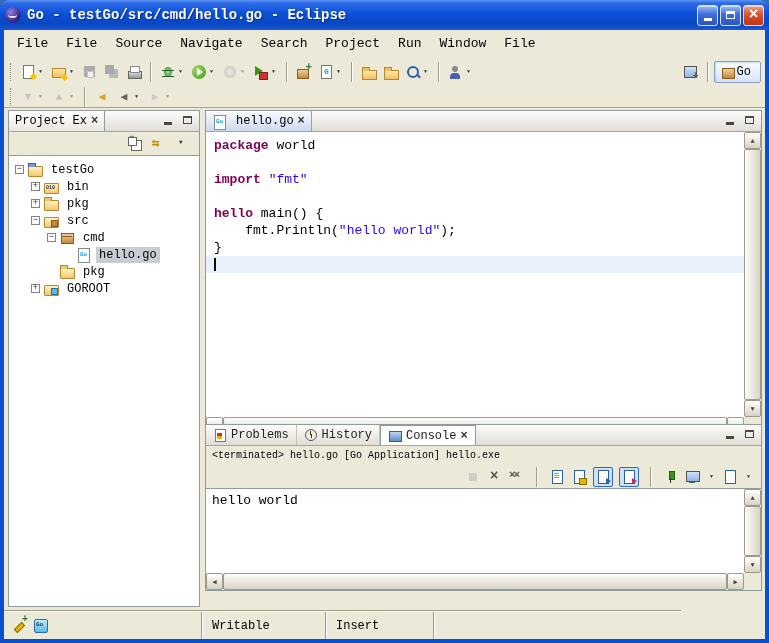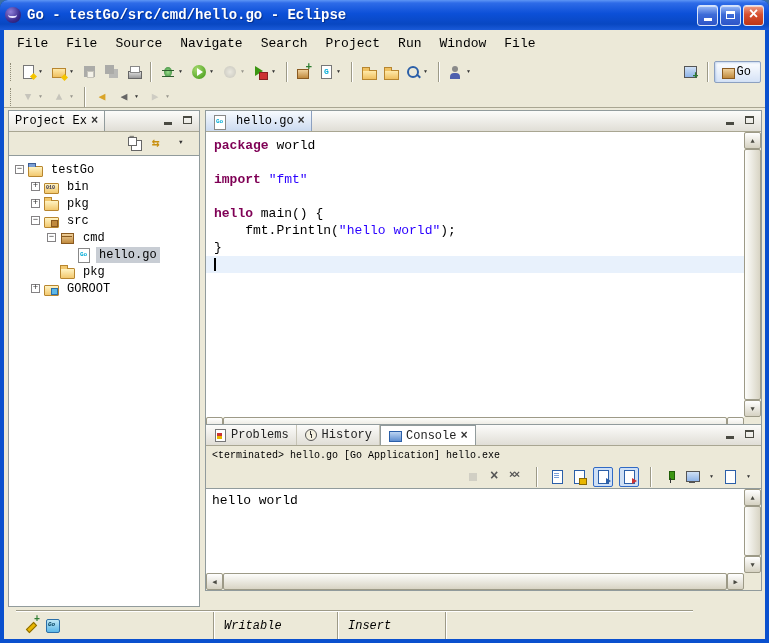--- a/index.html
+++ b/index.html
@@ -186,7 +186,7 @@
   .console-text { position:absolute; left:0; top:0; right:17px; bottom:17px; padding:4px 6px; font-size:13px; }
 
   
-  .statusbar { position:absolute; left:12px; top:581px; width:677px; height:28px; background:#ECE9D8; border-top:1px solid #fff; box-shadow:0 -1px 0 #9D9A87; display:flex; align-items:stretch; font-size:12px;font-style:italic; }
+  .statusbar { position:absolute; left:0; top:581px; width:677px; height:28px; background:#ECE9D8; border-top:1px solid #fff; box-shadow:0 -1px 0 #9D9A87; display:flex; align-items:stretch; font-size:12px; }
   .status-trim { width:197px; display:flex; align-items:center; gap:6px; padding-left:8px; }
   .sseg { border-left:1px solid #9D9A87; box-shadow:inset 1px 0 0 #fff; display:flex; align-items:center; padding-left:10px; }
   .sseg-w { width:124px; } .sseg-i { width:108px; } .sseg-rest { flex:1; }

